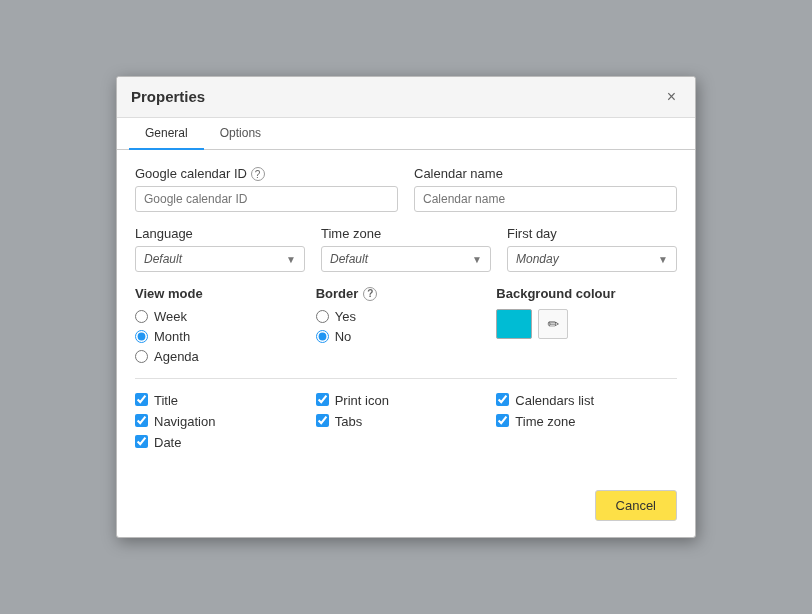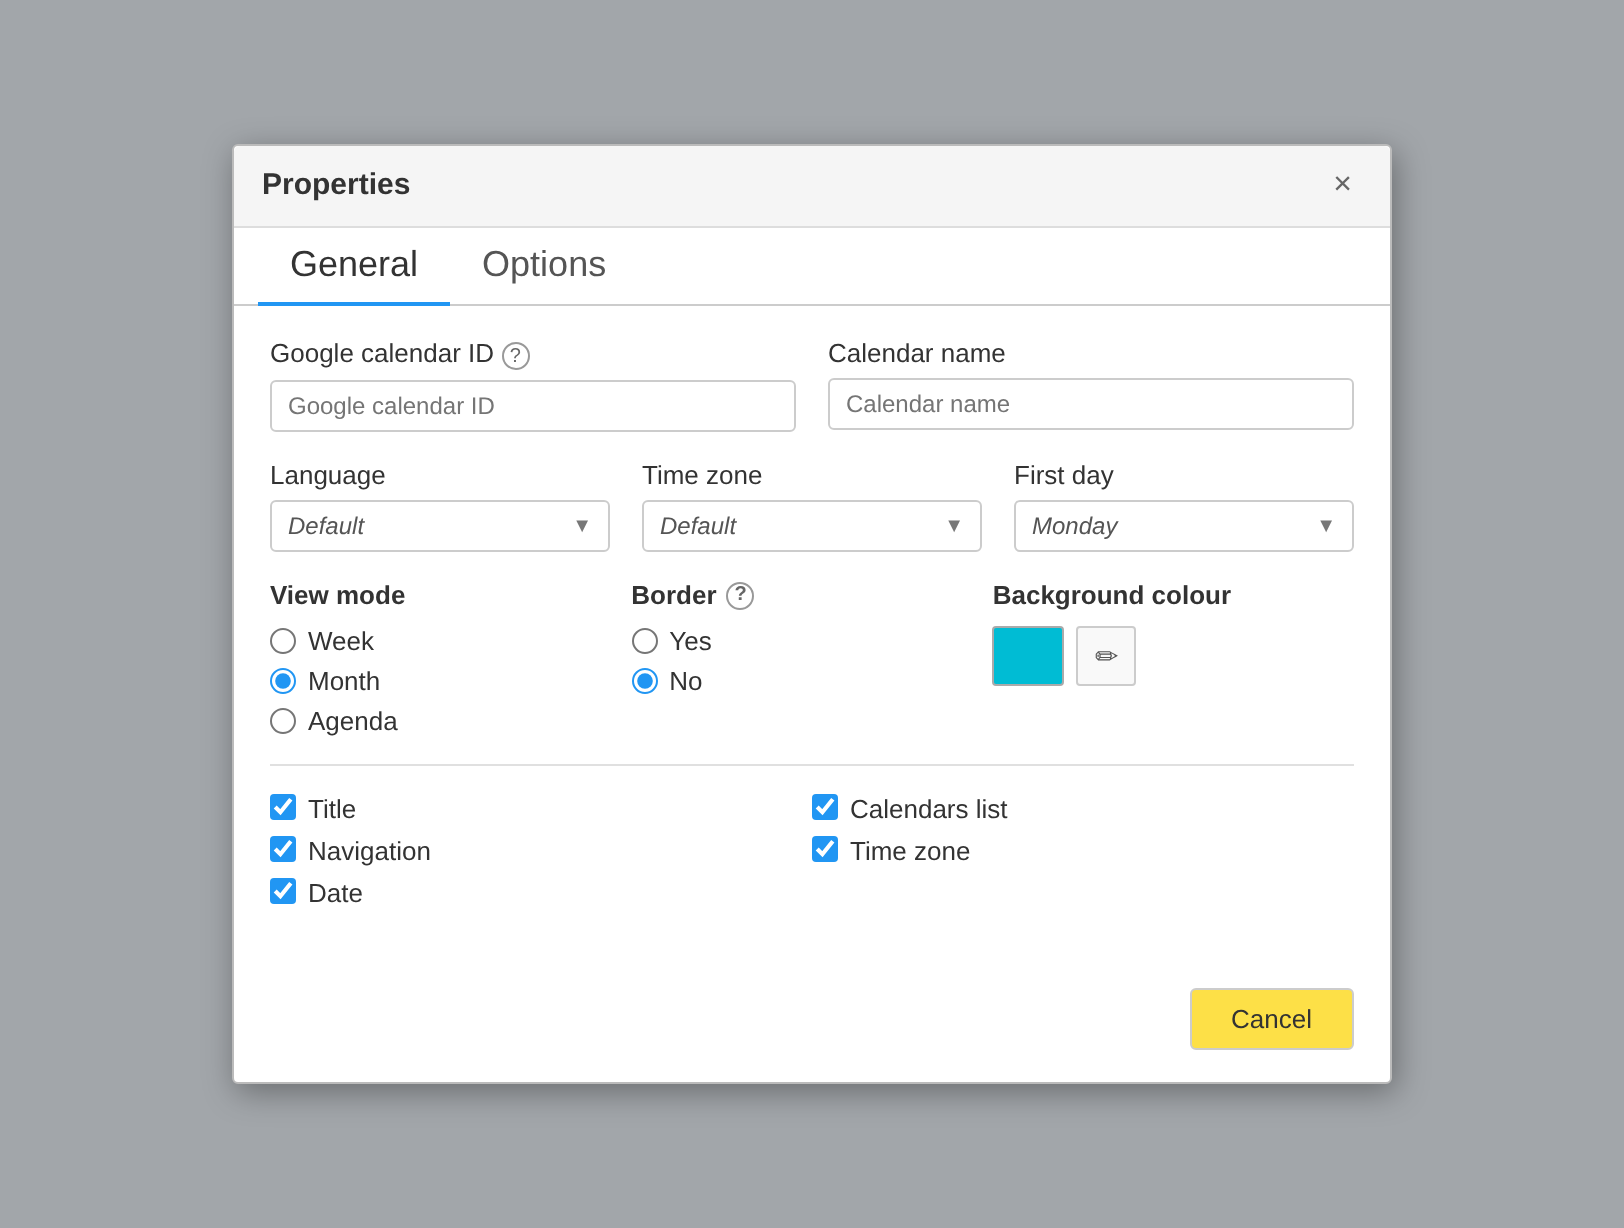--- a/index.html
+++ b/index.html
@@ -77,7 +77,7 @@
     .tab {
       padding: 8px 16px;
       cursor: pointer;
-      font-size: 18px;
+      font-size: 12px;
       color: #555;
       border-bottom: 2px solid transparent;
       margin-bottom: -1px;

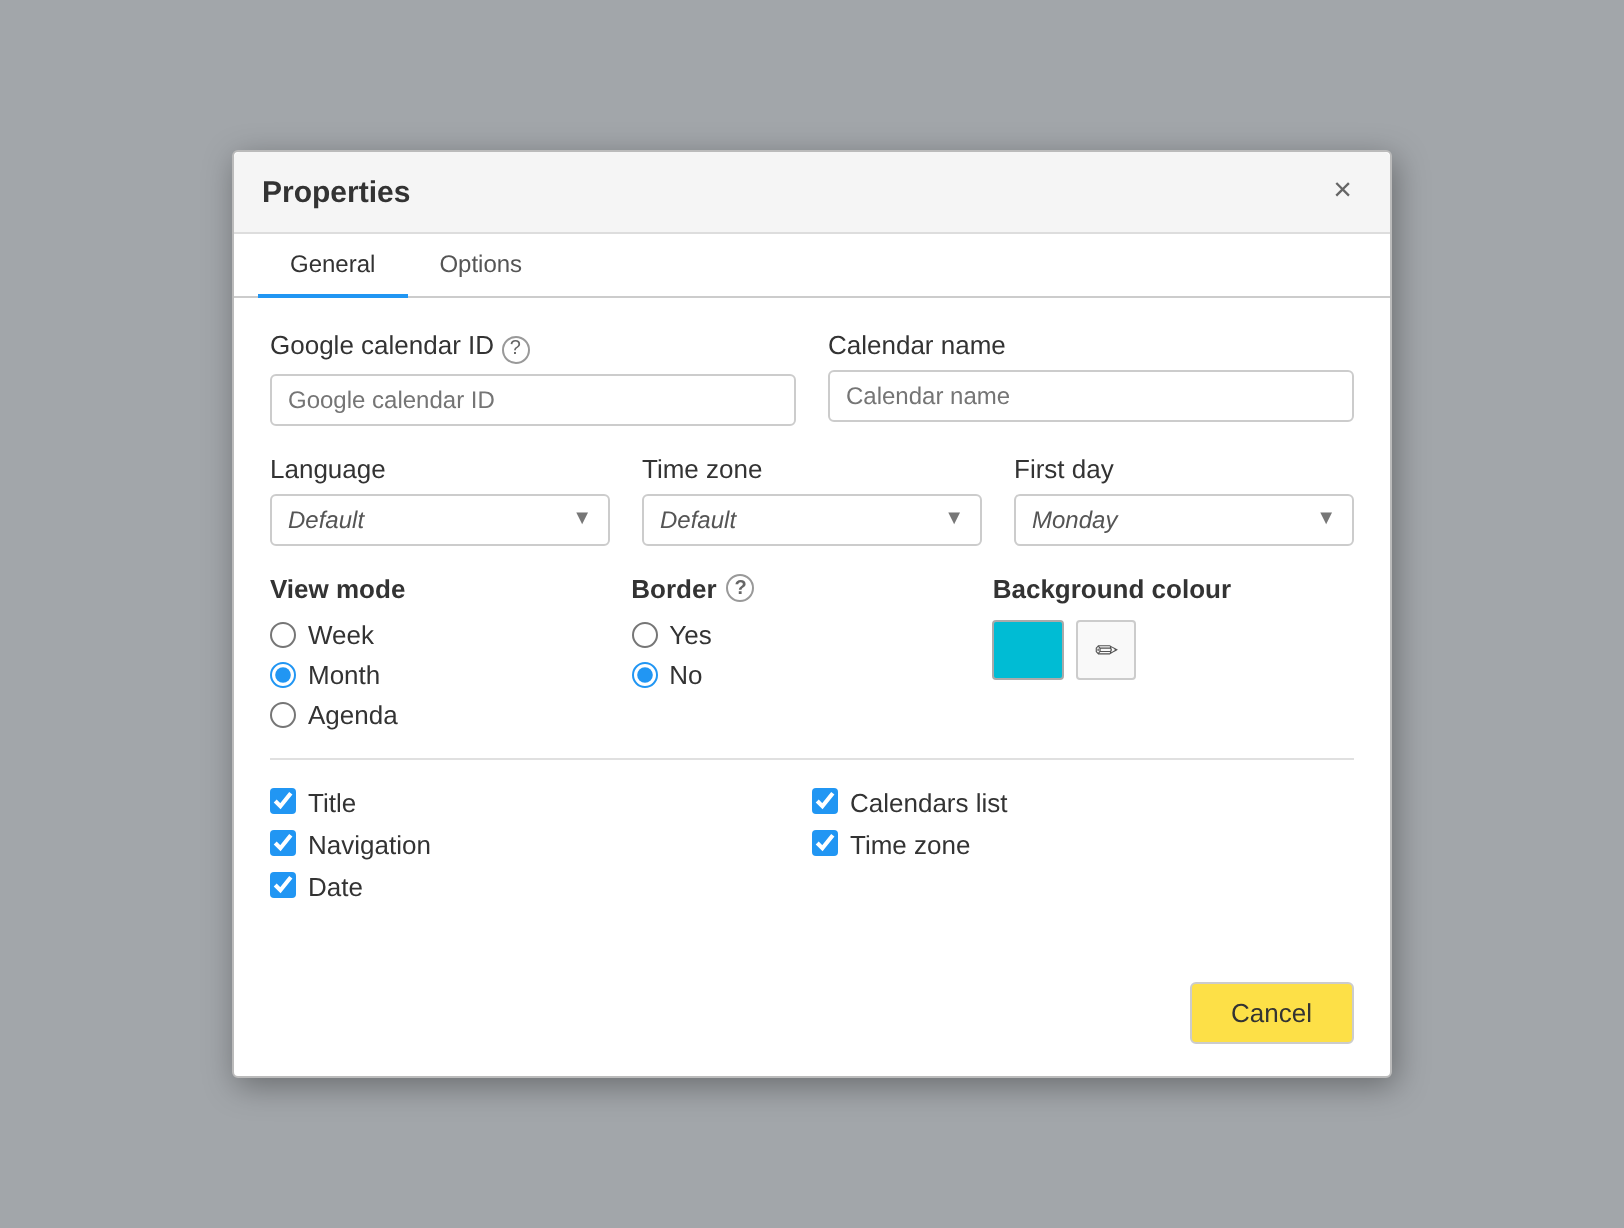--- a/index.html
+++ b/index.html
@@ -432,6 +432,16 @@
           </label>
         </div>
 
+        <div class="checkbox-group">
+          <label class="checkbox-item">
+            <input type="checkbox" checked="" style="">
+            <span>Print icon</span>
+          </label>
+          <label class="checkbox-item">
+            <input type="checkbox" checked="" style="">
+            <span>Tabs</span>
+          </label>
+        </div>
 
         <div class="checkbox-group">
           <label class="checkbox-item">

